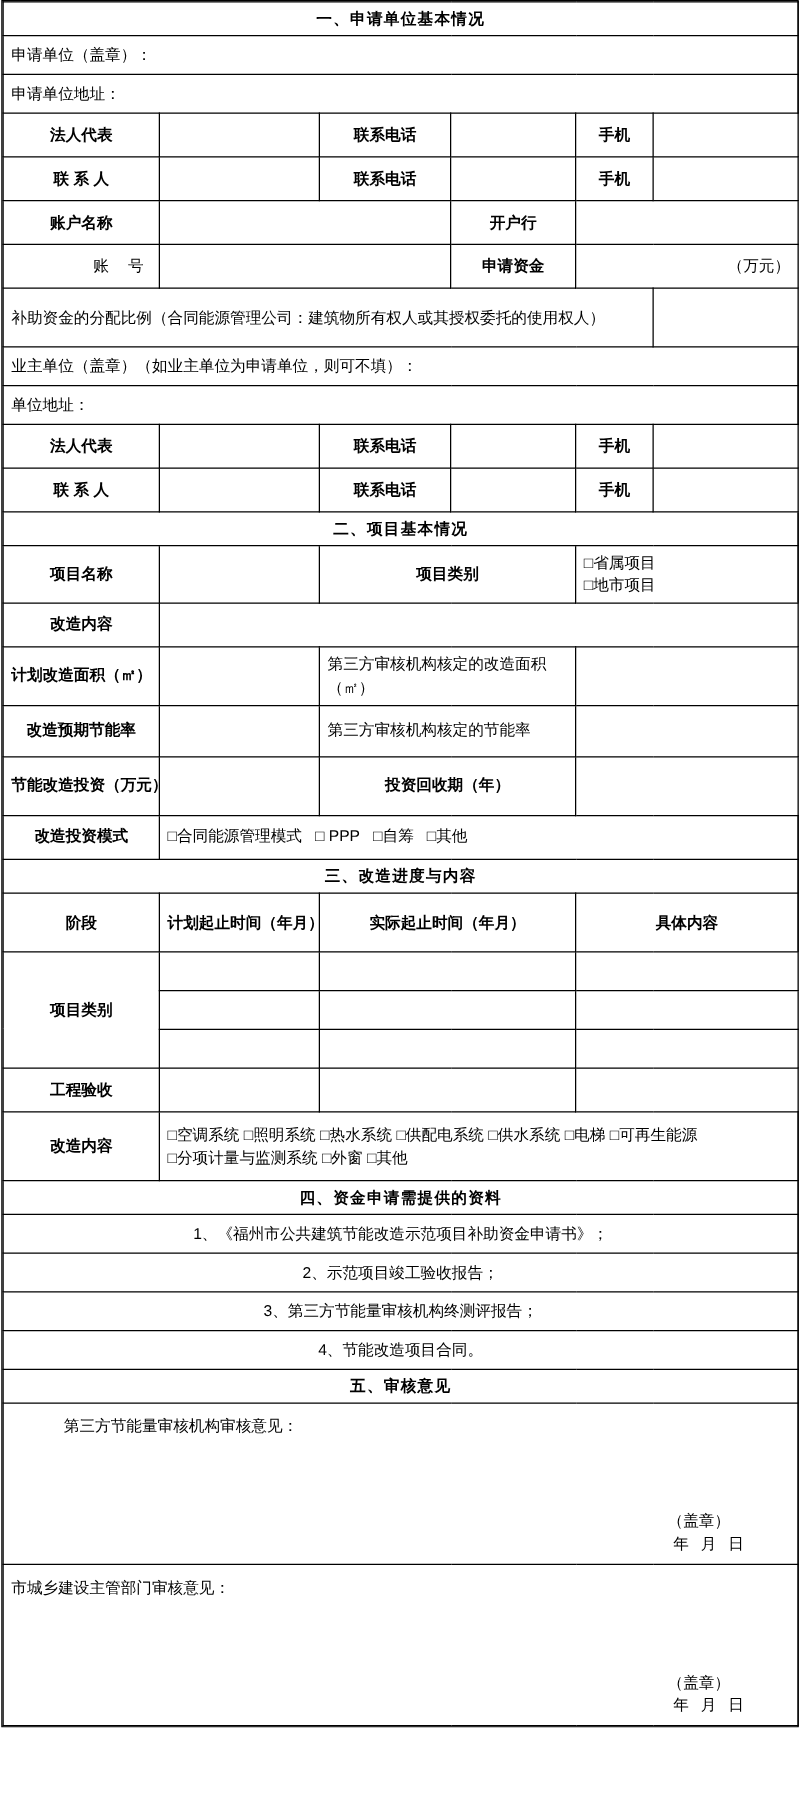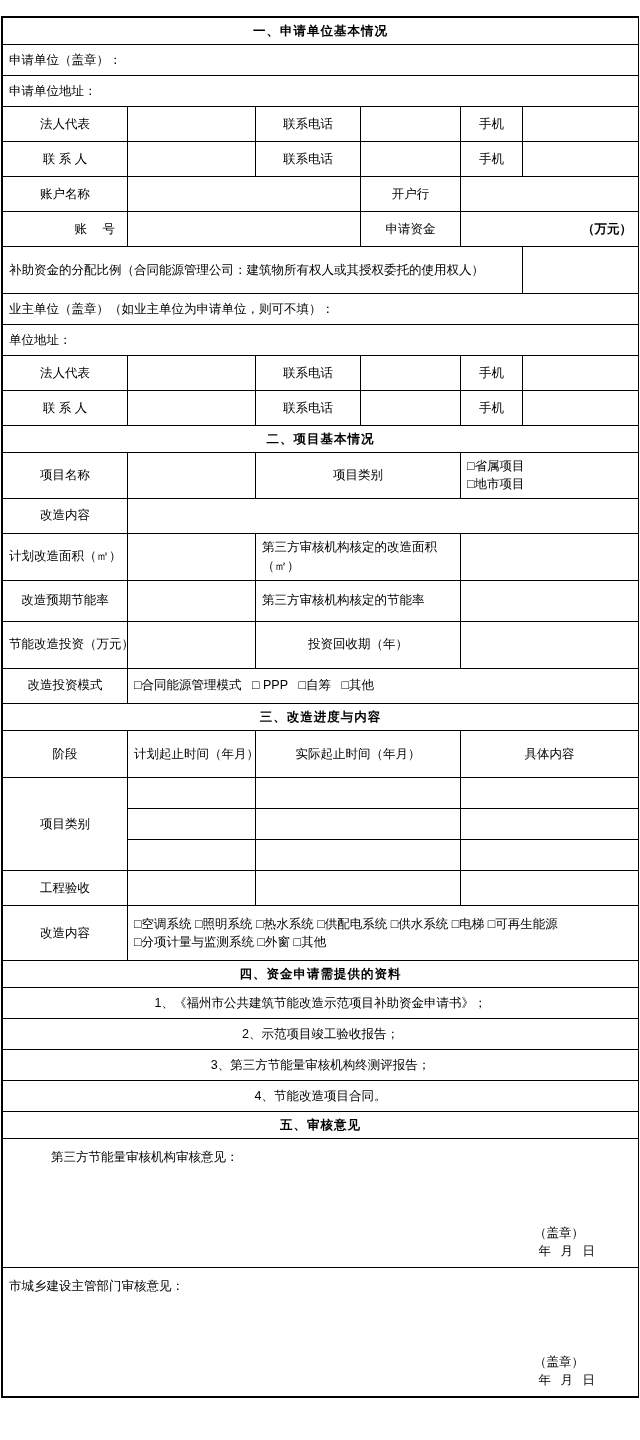--- a/index.html
+++ b/index.html
@@ -15,7 +15,7 @@
   }
   .sheet {
     width: 638px;
-    margin: 16px auto;
+    margin: 0 auto;
     border: 1px solid #000;
     box-sizing: border-box;
   }

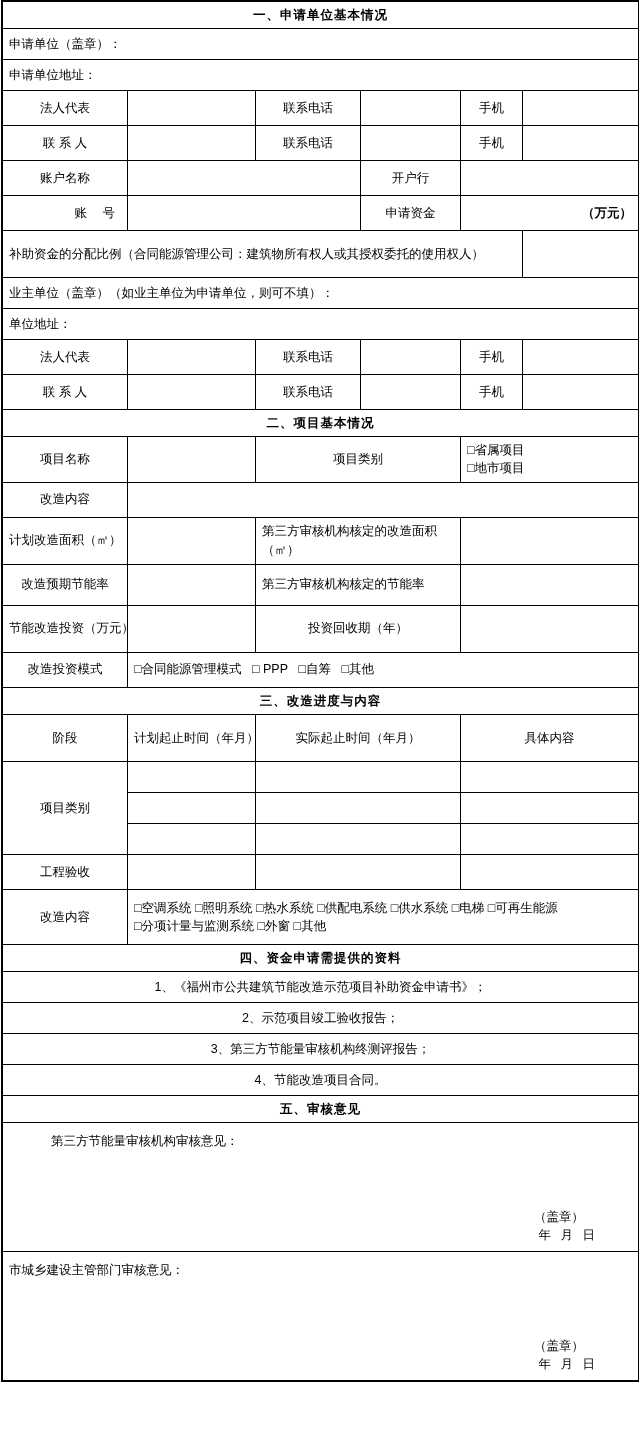--- a/index.html
+++ b/index.html
@@ -42,6 +42,7 @@
   .lbl {
     text-align: center;
     white-space: nowrap;
+    font-weight: bold;
   }
   .lbl-left {
     text-align: left;

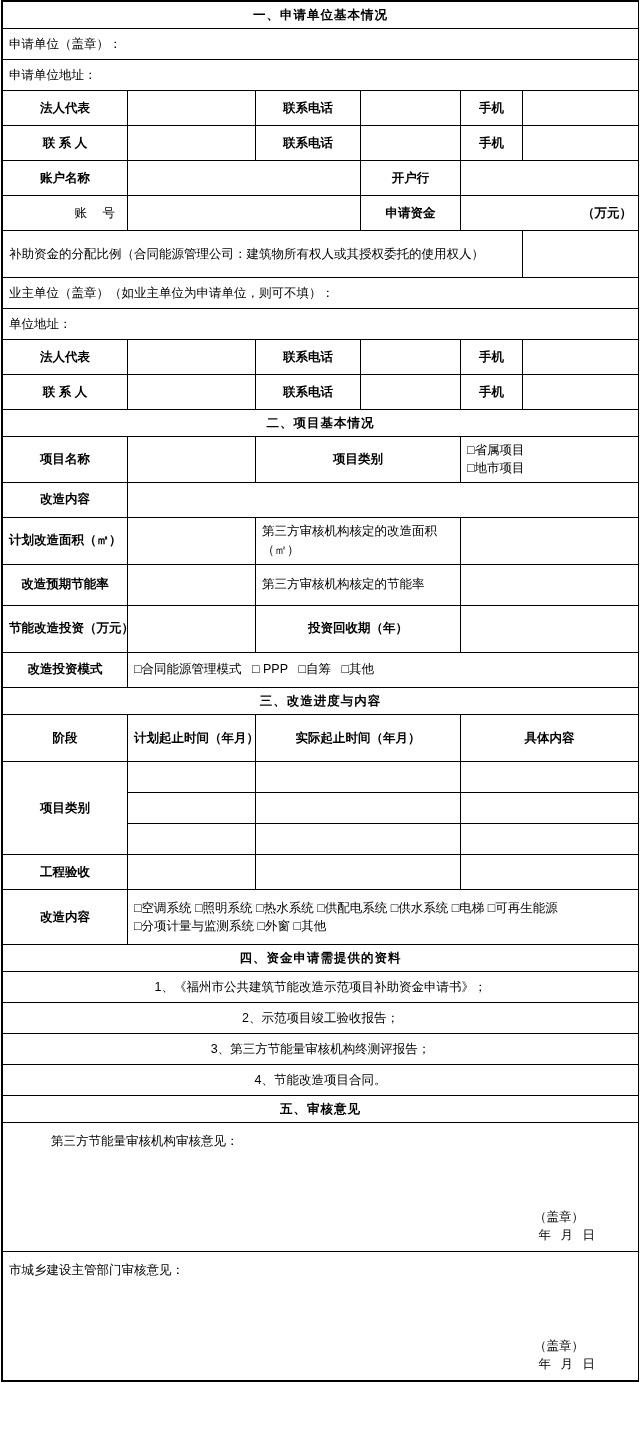--- a/index.html
+++ b/index.html
@@ -54,7 +54,6 @@
   }
   .fill {
     background: #fff;
-    font-weight: bold;
   }
   .h30 { height: 22px; }
   .h34 { height: 26px; }

